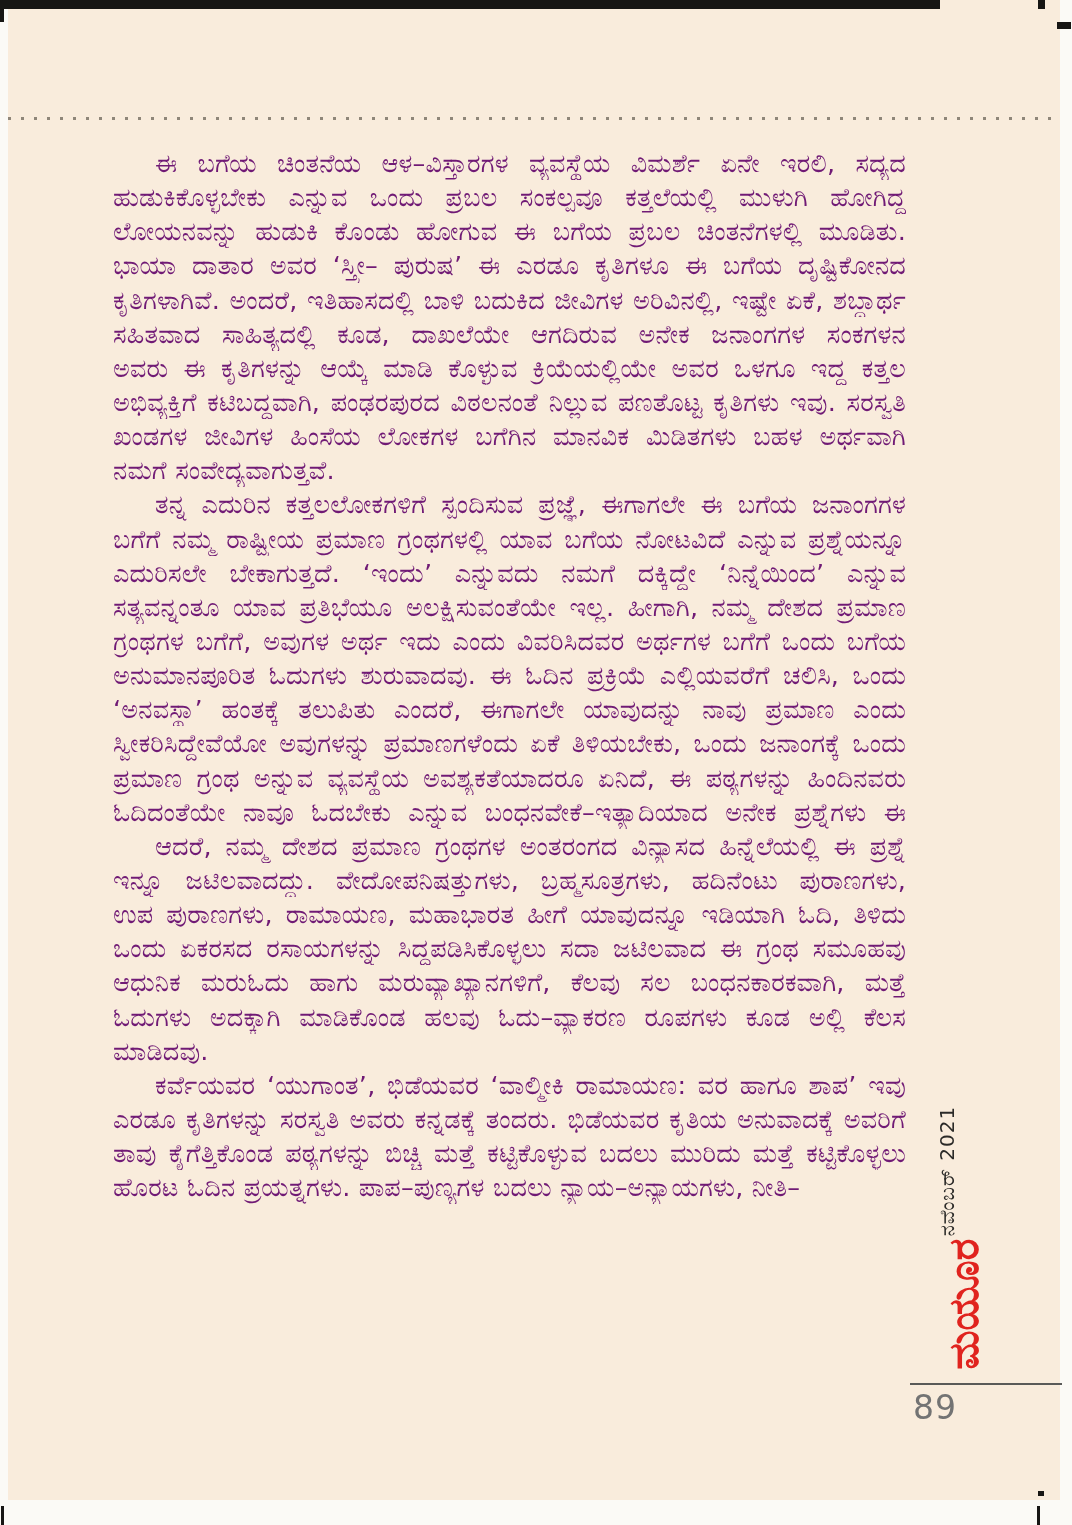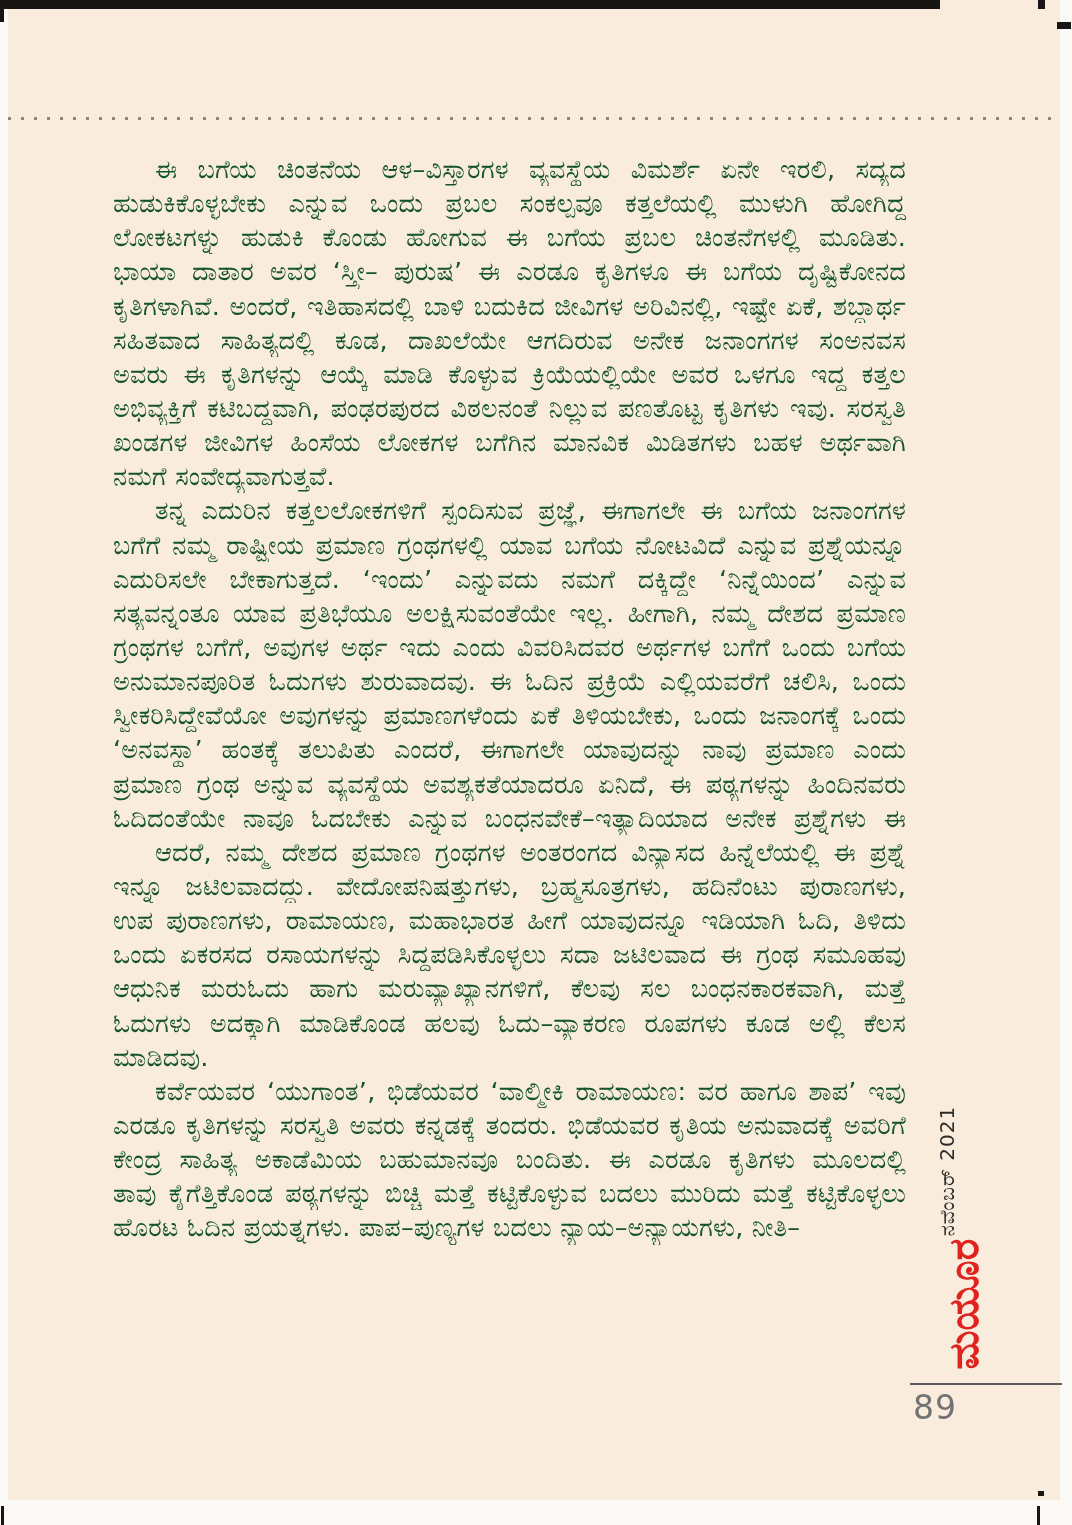--- a/index.html
+++ b/index.html
@@ -28,8 +28,8 @@
     background-image:repeating-linear-gradient(to right,#8f8679 0 3px,transparent 3px 13px);
   }
   .article{
-    position:absolute;left:113px;top:152px;width:793px;
-    color:#14532d;
+    position:absolute;left:113px;top:146px;width:793px;
+    color:#701a75;
   }
   .pline{
     height:34.15px;line-height:34.15px;font-size:25.5px;

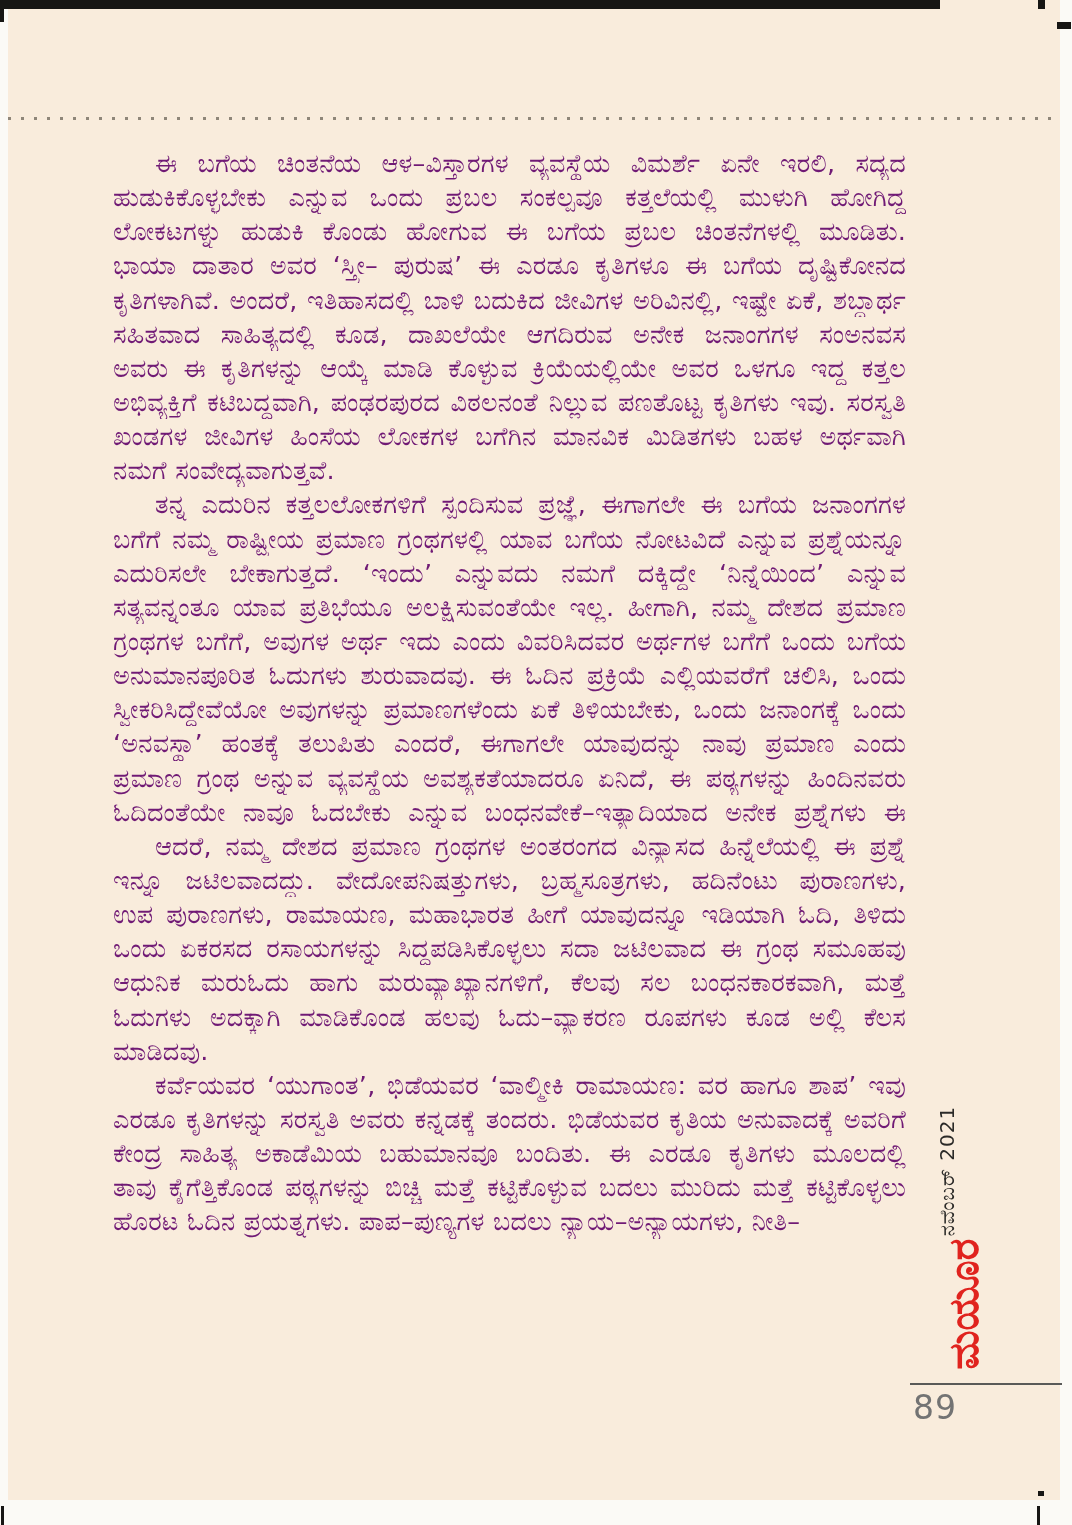--- a/index.html
+++ b/index.html
@@ -75,7 +75,7 @@
 <div class="article">
     <div class="pline indent" lang="kn">ಈ ಬಗೆಯ ಚಿಂತನೆಯ ಆಳ–ವಿಸ್ತಾರಗಳ ವ್ಯವಸ್ಥೆಯ ವಿಮರ್ಶೆ ಏನೇ ಇರಲಿ, ಸದ್ಯದ</div>
     <div class="pline" lang="kn">ಹುಡುಕಿಕೊಳ್ಳಬೇಕು ಎನ್ನುವ ಒಂದು ಪ್ರಬಲ ಸಂಕಲ್ಪವೂ ಕತ್ತಲೆಯಲ್ಲಿ ಮುಳುಗಿ ಹೋಗಿದ್ದ</div>
-    <div class="pline" lang="kn">ಲೋಕಟಗಳ್ನು ಹುಡುಕಿ ಕೊಂಡು ಹೋಗುವ ಈ ಬಗೆಯ ಪ್ರಬಲ ಚಿಂತನೆಗಳಲ್ಲಿ ಮೂಡಿತು.</div>
+    <div class="pline" lang="kn">ಲೋಯನವನ್ನು ಹುಡುಕಿ ಕೊಂಡು ಹೋಗುವ ಈ ಬಗೆಯ ಪ್ರಬಲ ಚಿಂತನೆಗಳಲ್ಲಿ ಮೂಡಿತು.</div>
     <div class="pline" lang="kn">ಭಾಯಾ ದಾತಾರ ಅವರ ‘ಸ್ತ್ರೀ– ಪುರುಷ’ ಈ ಎರಡೂ ಕೃತಿಗಳೂ ಈ ಬಗೆಯ ದೃಷ್ಟಿಕೋನದ</div>
     <div class="pline" lang="kn">ಕೃತಿಗಳಾಗಿವೆ. ಅಂದರೆ, ಇತಿಹಾಸದಲ್ಲಿ ಬಾಳಿ ಬದುಕಿದ ಜೀವಿಗಳ ಅರಿವಿನಲ್ಲಿ, ಇಷ್ಟೇ ಏಕೆ, ಶಬ್ದಾರ್ಥ</div>
     <div class="pline" lang="kn">ಸಹಿತವಾದ ಸಾಹಿತ್ಯದಲ್ಲಿ ಕೂಡ, ದಾಖಲೆಯೇ ಆಗದಿರುವ ಅನೇಕ ಜನಾಂಗಗಳ ಸಂಅನವಸ</div>

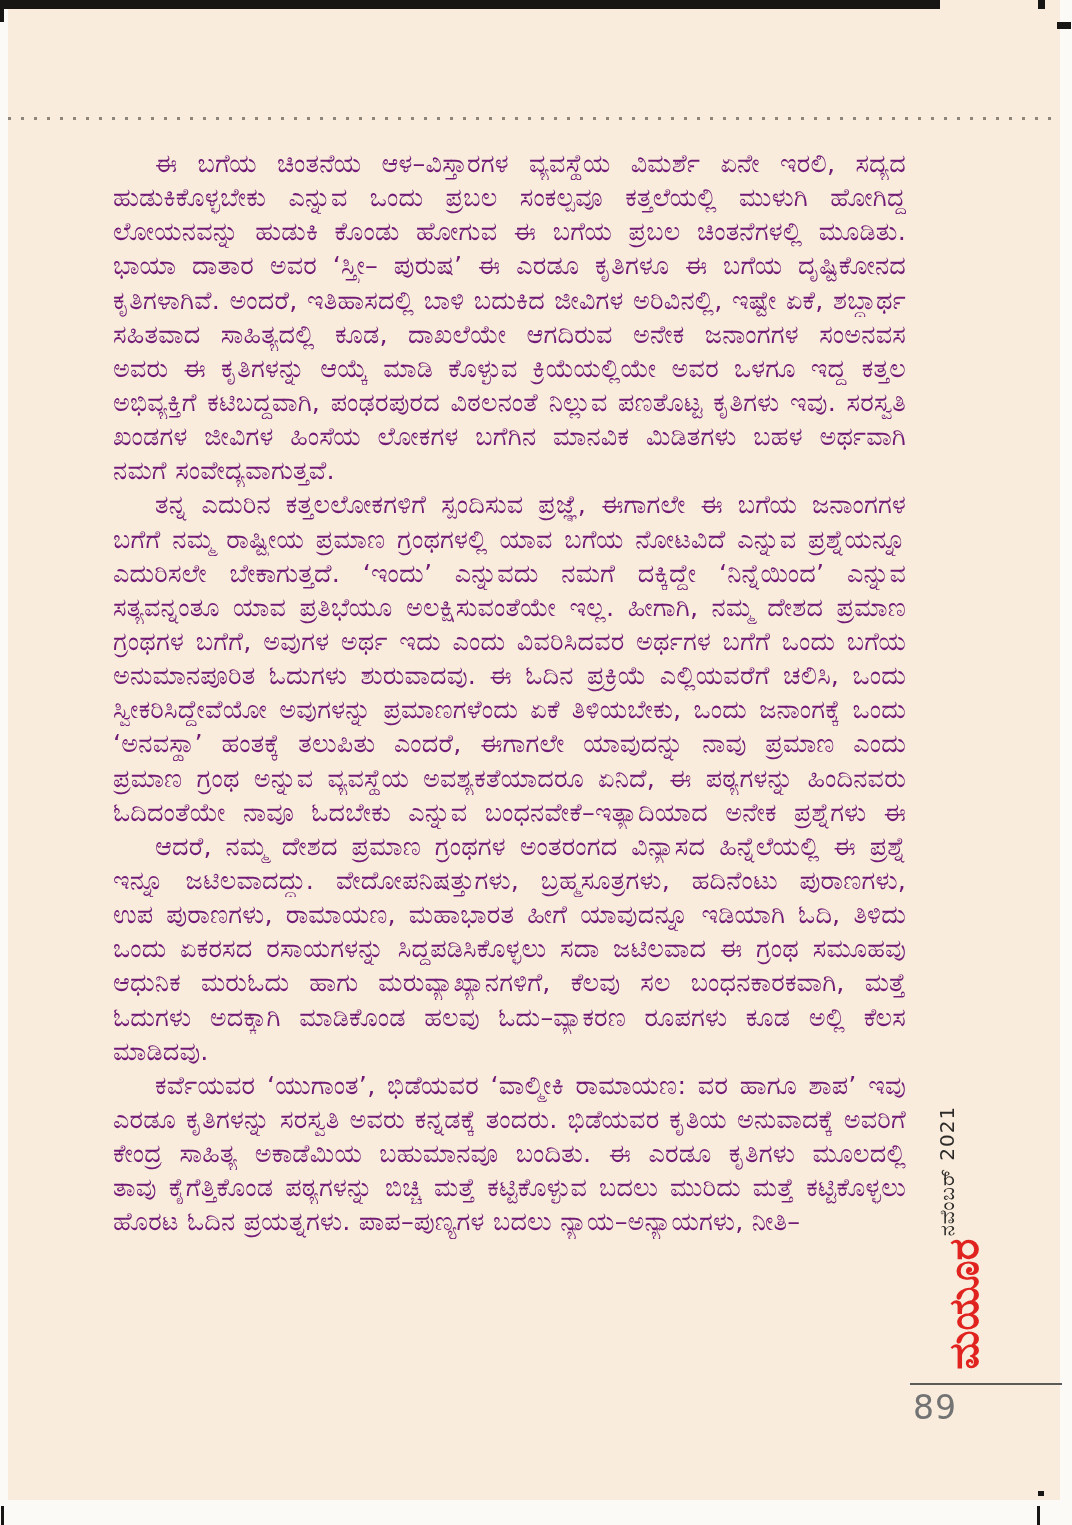--- a/index.html
+++ b/index.html
@@ -78,7 +78,7 @@
     <div class="pline" lang="kn">ಲೋಯನವನ್ನು ಹುಡುಕಿ ಕೊಂಡು ಹೋಗುವ ಈ ಬಗೆಯ ಪ್ರಬಲ ಚಿಂತನೆಗಳಲ್ಲಿ ಮೂಡಿತು.</div>
     <div class="pline" lang="kn">ಭಾಯಾ ದಾತಾರ ಅವರ ‘ಸ್ತ್ರೀ– ಪುರುಷ’ ಈ ಎರಡೂ ಕೃತಿಗಳೂ ಈ ಬಗೆಯ ದೃಷ್ಟಿಕೋನದ</div>
     <div class="pline" lang="kn">ಕೃತಿಗಳಾಗಿವೆ. ಅಂದರೆ, ಇತಿಹಾಸದಲ್ಲಿ ಬಾಳಿ ಬದುಕಿದ ಜೀವಿಗಳ ಅರಿವಿನಲ್ಲಿ, ಇಷ್ಟೇ ಏಕೆ, ಶಬ್ದಾರ್ಥ</div>
-    <div class="pline" lang="kn">ಸಹಿತವಾದ ಸಾಹಿತ್ಯದಲ್ಲಿ ಕೂಡ, ದಾಖಲೆಯೇ ಆಗದಿರುವ ಅನೇಕ ಜನಾಂಗಗಳ ಸಂಅನವಸ</div>
+    <div class="pline" lang="kn">ಸಹಿತವಾದ ಸಾಹಿತ್ಯದಲ್ಲಿ ಕೂಡ, ದಾಖಲೆಯೇ ಆಗದಿರುವ ಅನೇಕ ಜನಾಂಗಗಳ ಸಂಕಗಳನ</div>
     <div class="pline" lang="kn">ಅವರು ಈ ಕೃತಿಗಳನ್ನು ಆಯ್ಕೆ ಮಾಡಿ ಕೊಳ್ಳುವ ಕ್ರಿಯೆಯಲ್ಲಿಯೇ ಅವರ ಒಳಗೂ ಇದ್ದ ಕತ್ತಲ</div>
     <div class="pline" lang="kn">ಅಭಿವ್ಯಕ್ತಿಗೆ ಕಟಿಬದ್ಧವಾಗಿ, ಪಂಢರಪುರದ ವಿಠಲನಂತೆ ನಿಲ್ಲುವ ಪಣತೊಟ್ಟ ಕೃತಿಗಳು ಇವು. ಸರಸ್ವತಿ</div>
     <div class="pline" lang="kn">ಖಂಡಗಳ ಜೀವಿಗಳ ಹಿಂಸೆಯ ಲೋಕಗಳ ಬಗೆಗಿನ ಮಾನವಿಕ ಮಿಡಿತಗಳು ಬಹಳ ಅರ್ಥವಾಗಿ</div>

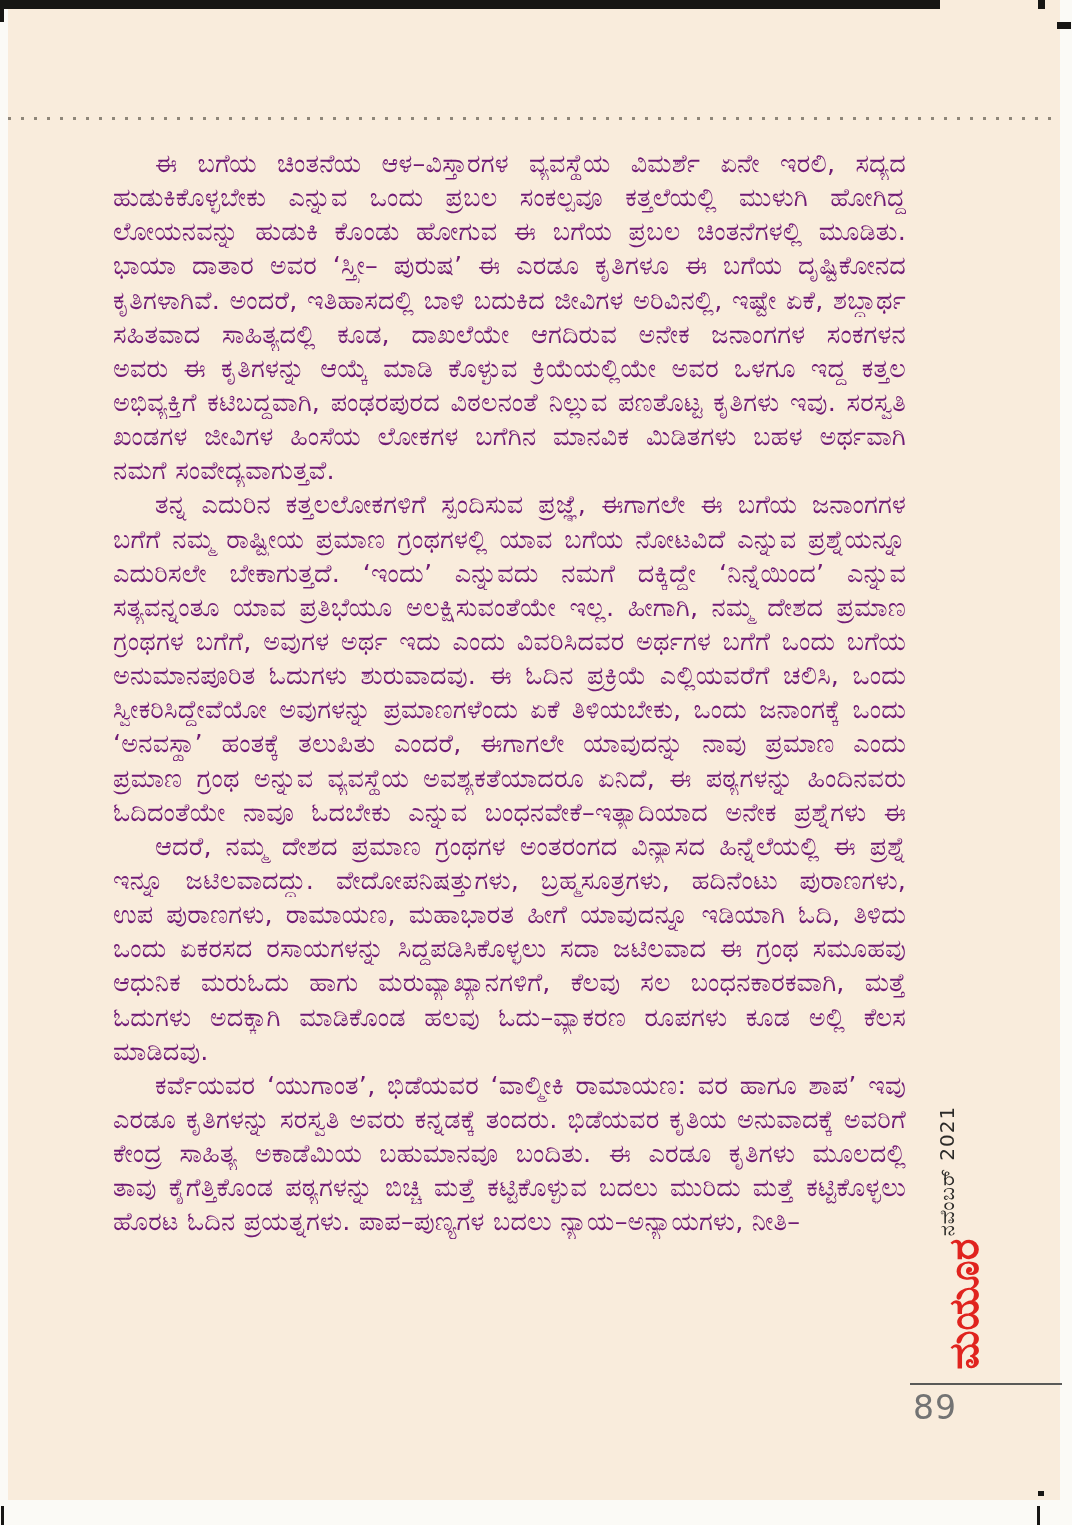--- a/index.html
+++ b/index.html
@@ -89,8 +89,8 @@
     <div class="pline" lang="kn">ಸತ್ಯವನ್ನಂತೂ ಯಾವ ಪ್ರತಿಭೆಯೂ ಅಲಕ್ಷಿಸುವಂತೆಯೇ ಇಲ್ಲ. ಹೀಗಾಗಿ, ನಮ್ಮ ದೇಶದ ಪ್ರಮಾಣ</div>
     <div class="pline" lang="kn">ಗ್ರಂಥಗಳ ಬಗೆಗೆ, ಅವುಗಳ ಅರ್ಥ ಇದು ಎಂದು ವಿವರಿಸಿದವರ ಅರ್ಥಗಳ ಬಗೆಗೆ ಒಂದು ಬಗೆಯ</div>
     <div class="pline" lang="kn">ಅನುಮಾನಪೂರಿತ ಓದುಗಳು ಶುರುವಾದವು. ಈ ಓದಿನ ಪ್ರಕ್ರಿಯೆ ಎಲ್ಲಿಯವರೆಗೆ ಚಲಿಸಿ, ಒಂದು</div>
+    <div class="pline" lang="kn">‘ಅನವಸ್ಥಾ’ ಹಂತಕ್ಕೆ ತಲುಪಿತು ಎಂದರೆ, ಈಗಾಗಲೇ ಯಾವುದನ್ನು ನಾವು ಪ್ರಮಾಣ ಎಂದು</div>
     <div class="pline" lang="kn">ಸ್ವೀಕರಿಸಿದ್ದೇವೆಯೋ ಅವುಗಳನ್ನು ಪ್ರಮಾಣಗಳೆಂದು ಏಕೆ ತಿಳಿಯಬೇಕು, ಒಂದು ಜನಾಂಗಕ್ಕೆ ಒಂದು</div>
-    <div class="pline" lang="kn">‘ಅನವಸ್ಥಾ’ ಹಂತಕ್ಕೆ ತಲುಪಿತು ಎಂದರೆ, ಈಗಾಗಲೇ ಯಾವುದನ್ನು ನಾವು ಪ್ರಮಾಣ ಎಂದು</div>
     <div class="pline" lang="kn">ಪ್ರಮಾಣ ಗ್ರಂಥ ಅನ್ನುವ ವ್ಯವಸ್ಥೆಯ ಅವಶ್ಯಕತೆಯಾದರೂ ಏನಿದೆ, ಈ ಪಠ್ಯಗಳನ್ನು ಹಿಂದಿನವರು</div>
     <div class="pline" lang="kn">ಓದಿದಂತೆಯೇ ನಾವೂ ಓದಬೇಕು ಎನ್ನುವ ಬಂಧನವೇಕೆ–ಇತ್ಯಾದಿಯಾದ ಅನೇಕ ಪ್ರಶ್ನೆಗಳು ಈ</div>
     <div class="pline indent" lang="kn">ಆದರೆ, ನಮ್ಮ ದೇಶದ ಪ್ರಮಾಣ ಗ್ರಂಥಗಳ ಅಂತರಂಗದ ವಿನ್ಯಾಸದ ಹಿನ್ನೆಲೆಯಲ್ಲಿ ಈ ಪ್ರಶ್ನೆ</div>

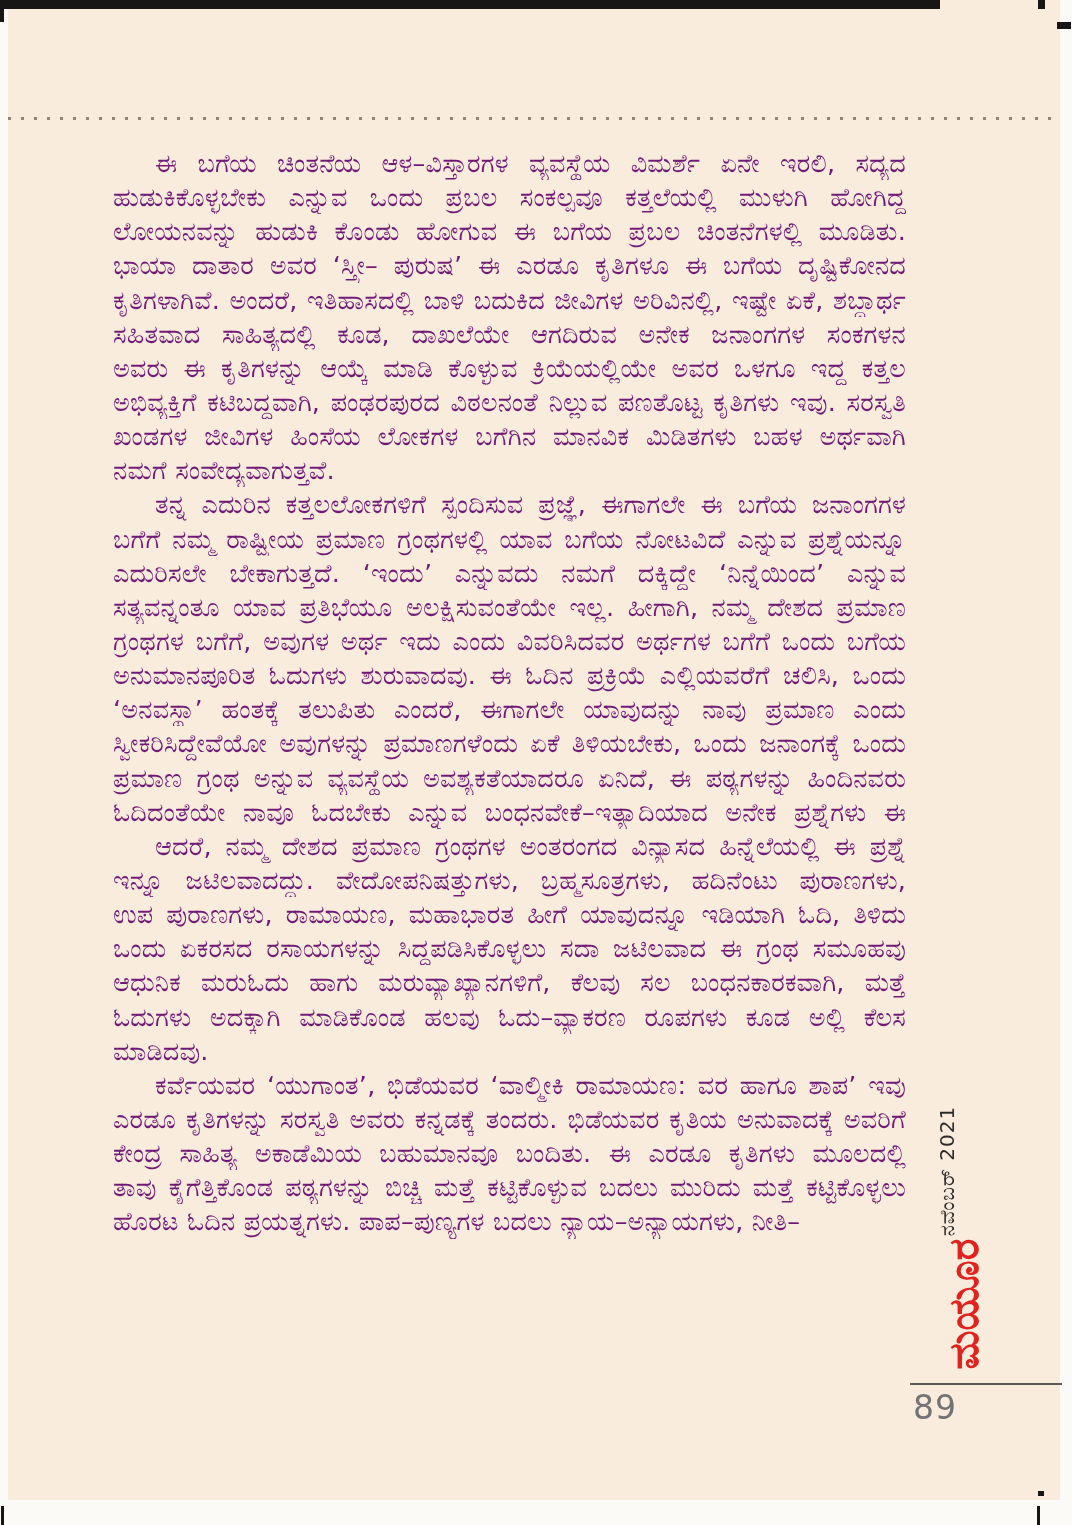--- a/index.html
+++ b/index.html
@@ -102,7 +102,6 @@
     <div class="pline last" lang="kn">ಮಾಡಿದವು.</div>
     <div class="pline indent" lang="kn">ಕರ್ವೆಯವರ ‘ಯುಗಾಂತ’, ಭಿಡೆಯವರ ‘ವಾಲ್ಮೀಕಿ ರಾಮಾಯಣ: ವರ ಹಾಗೂ ಶಾಪ’ ಇವು</div>
     <div class="pline" lang="kn">ಎರಡೂ ಕೃತಿಗಳನ್ನು ಸರಸ್ವತಿ ಅವರು ಕನ್ನಡಕ್ಕೆ ತಂದರು. ಭಿಡೆಯವರ ಕೃತಿಯ ಅನುವಾದಕ್ಕೆ ಅವರಿಗೆ</div>
-    <div class="pline" lang="kn">ಕೇಂದ್ರ ಸಾಹಿತ್ಯ ಅಕಾಡೆಮಿಯ ಬಹುಮಾನವೂ ಬಂದಿತು. ಈ ಎರಡೂ ಕೃತಿಗಳು ಮೂಲದಲ್ಲಿ</div>
     <div class="pline" lang="kn">ತಾವು ಕೈಗೆತ್ತಿಕೊಂಡ ಪಠ್ಯಗಳನ್ನು ಬಿಚ್ಚಿ ಮತ್ತೆ ಕಟ್ಟಿಕೊಳ್ಳುವ ಬದಲು ಮುರಿದು ಮತ್ತೆ ಕಟ್ಟಿಕೊಳ್ಳಲು</div>
     <div class="pline last" lang="kn">ಹೊರಟ ಓದಿನ ಪ್ರಯತ್ನಗಳು. ಪಾಪ–ಪುಣ್ಯಗಳ ಬದಲು ನ್ಯಾಯ–ಅನ್ಯಾಯಗಳು, ನೀತಿ–</div>
   </div>

